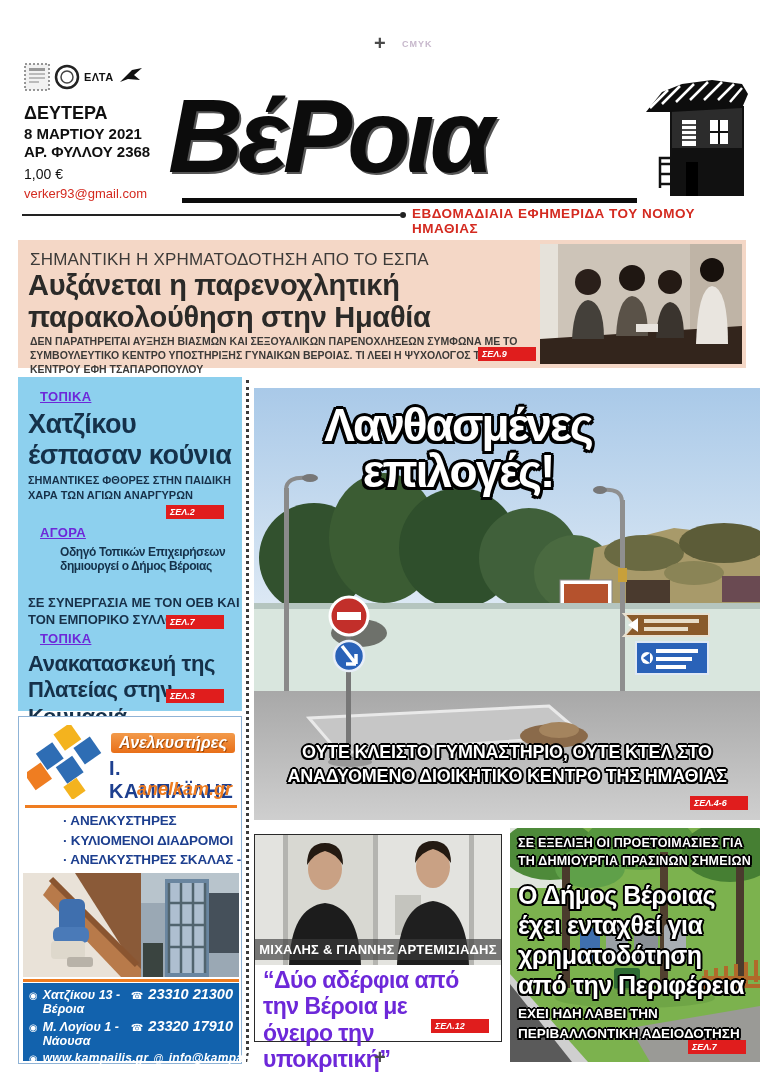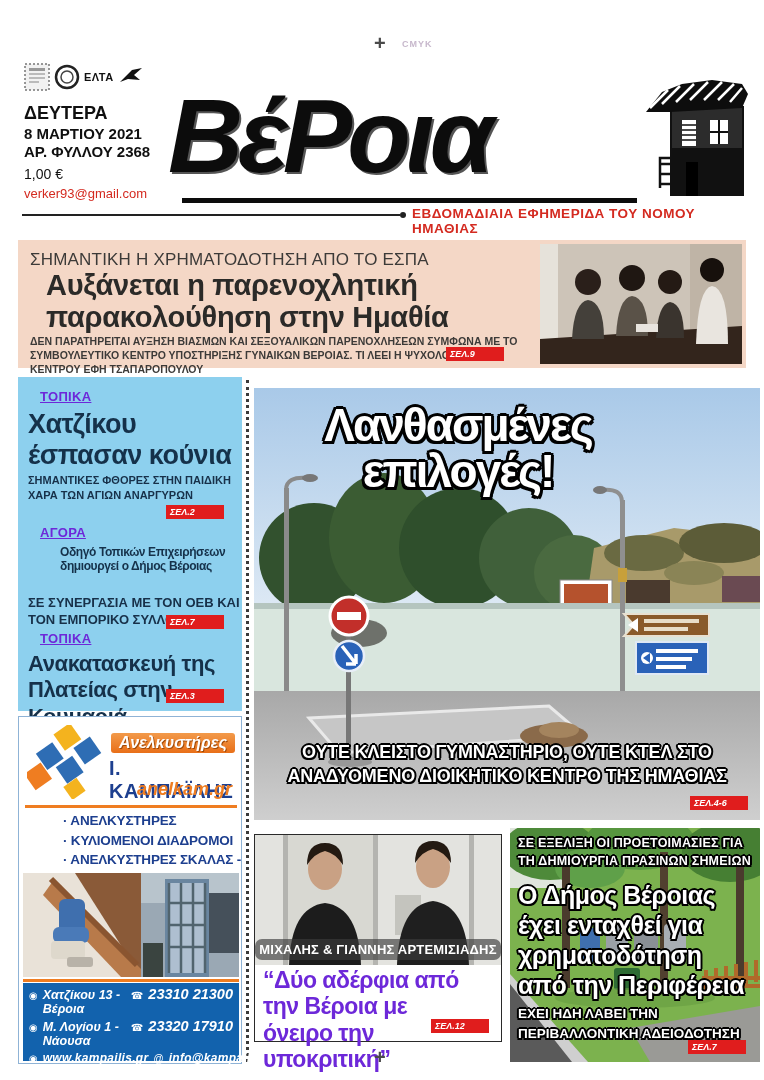--- a/index.html
+++ b/index.html
@@ -134,7 +134,7 @@
 
   <div class="abs pink-box" style="left:18px; top:240px; width:728px; height:128px;">
     <div class="abs pink-kicker" style="left:12px; top:10px; width:520px;">ΣΗΜΑΝΤΙΚΗ Η ΧΡΗΜΑΤΟΔΟΤΗΣΗ ΑΠΟ ΤΟ ΕΣΠΑ</div>
-    <div class="abs pink-headline" style="left:28px; top:30px; width:510px;">Αυξάνεται η παρενοχλητική παρακολούθηση στην Ημαθία</div>
+    <div class="abs pink-headline" style="left:10px; top:30px; width:510px;">Αυξάνεται η παρενοχλητική παρακολούθηση στην Ημαθία</div>
     <div class="abs pink-sub" style="left:12px; top:94px; width:500px;">ΔΕΝ ΠΑΡΑΤΗΡΕΙΤΑΙ ΑΥΞΗΣΗ ΒΙΑΣΜΩΝ ΚΑΙ ΣΕΞΟΥΑΛΙΚΩΝ ΠΑΡΕΝΟΧΛΗΣΕΩΝ ΣΥΜΦΩΝΑ ΜΕ ΤΟ ΣΥΜΒΟΥΛΕΥΤΙΚΟ ΚΕΝΤΡΟ ΥΠΟΣΤΗΡΙΞΗΣ ΓΥΝΑΙΚΩΝ ΒΕΡΟΙΑΣ. ΤΙ ΛΕΕΙ Η ΨΥΧΟΛΟΓΟΣ ΤΟΥ ΚΕΝΤΡΟΥ ΕΦΗ ΤΣΑΠΑΡΟΠΟΥΛΟΥ</div>
     <div class="abs badge" style="left:428px; top:107px;">ΣΕΛ.9</div>
 

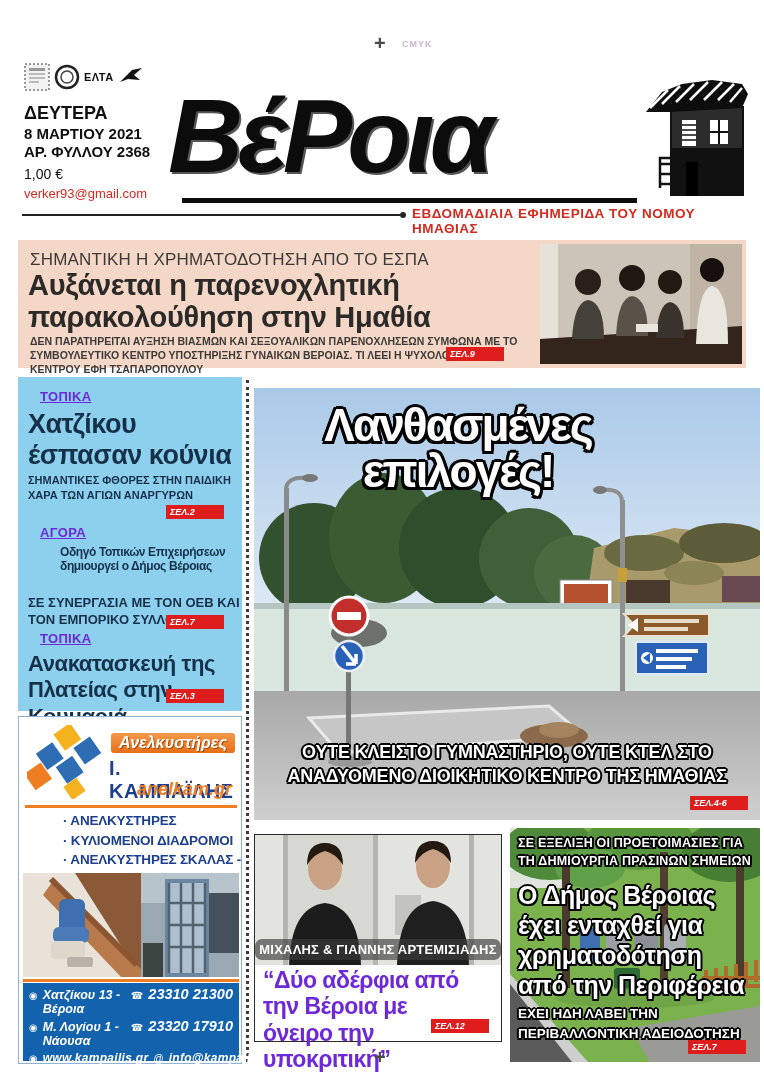--- a/index.html
+++ b/index.html
@@ -136,7 +136,7 @@
     <div class="abs pink-kicker" style="left:12px; top:10px; width:520px;">ΣΗΜΑΝΤΙΚΗ Η ΧΡΗΜΑΤΟΔΟΤΗΣΗ ΑΠΟ ΤΟ ΕΣΠΑ</div>
     <div class="abs pink-headline" style="left:10px; top:30px; width:510px;">Αυξάνεται η παρενοχλητική παρακολούθηση στην Ημαθία</div>
     <div class="abs pink-sub" style="left:12px; top:94px; width:500px;">ΔΕΝ ΠΑΡΑΤΗΡΕΙΤΑΙ ΑΥΞΗΣΗ ΒΙΑΣΜΩΝ ΚΑΙ ΣΕΞΟΥΑΛΙΚΩΝ ΠΑΡΕΝΟΧΛΗΣΕΩΝ ΣΥΜΦΩΝΑ ΜΕ ΤΟ ΣΥΜΒΟΥΛΕΥΤΙΚΟ ΚΕΝΤΡΟ ΥΠΟΣΤΗΡΙΞΗΣ ΓΥΝΑΙΚΩΝ ΒΕΡΟΙΑΣ. ΤΙ ΛΕΕΙ Η ΨΥΧΟΛΟΓΟΣ ΤΟΥ ΚΕΝΤΡΟΥ ΕΦΗ ΤΣΑΠΑΡΟΠΟΥΛΟΥ</div>
-    <div class="abs badge" style="left:428px; top:107px;">ΣΕΛ.9</div>
+    <div class="abs badge" style="left:460px; top:107px;">ΣΕΛ.9</div>
 
     <svg class="abs" style="left:522px; top:4px;" width="202" height="120" viewBox="0 0 202 120">
       <rect width="202" height="120" fill="#cdc4b8"></rect>

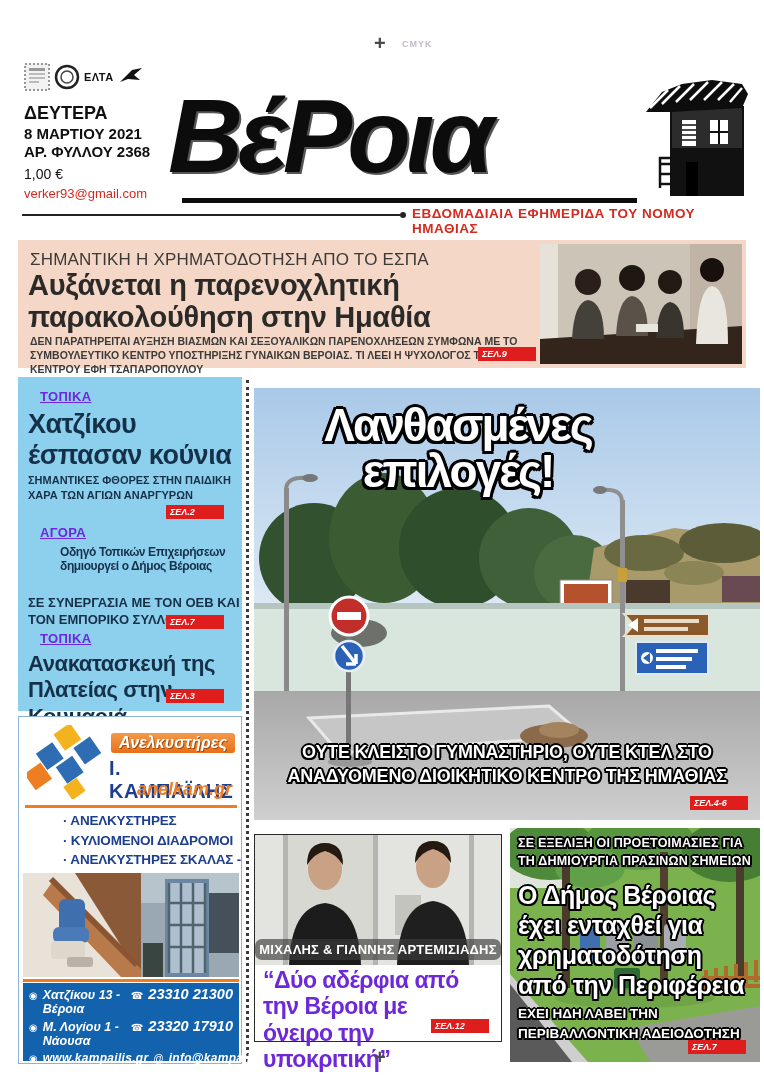--- a/index.html
+++ b/index.html
@@ -346,7 +346,7 @@
         <path d="M142 130 Q144 70 178 66 Q212 70 214 130 Z" fill="#1f1f1f"></path>
       </g>
     </svg>
-    <div class="abs twins-caption" style="left:0; top:104px; width:246px;border-radius:7px;">ΜΙΧΑΛΗΣ &amp; ΓΙΑΝΝΗΣ ΑΡΤΕΜΙΣΙΑΔΗΣ</div>
+    <div class="abs twins-caption" style="left:0; top:104px; width:246px;">ΜΙΧΑΛΗΣ &amp; ΓΙΑΝΝΗΣ ΑΡΤΕΜΙΣΙΑΔΗΣ</div>
     <div class="abs twins-headline" style="left:8px; top:132px; width:218px;">“Δύο αδέρφια από την Βέροια με όνειρο την υποκριτική”</div>
     <div class="abs badge" style="left:176px; top:184px;">ΣΕΛ.12</div>
   </div>

